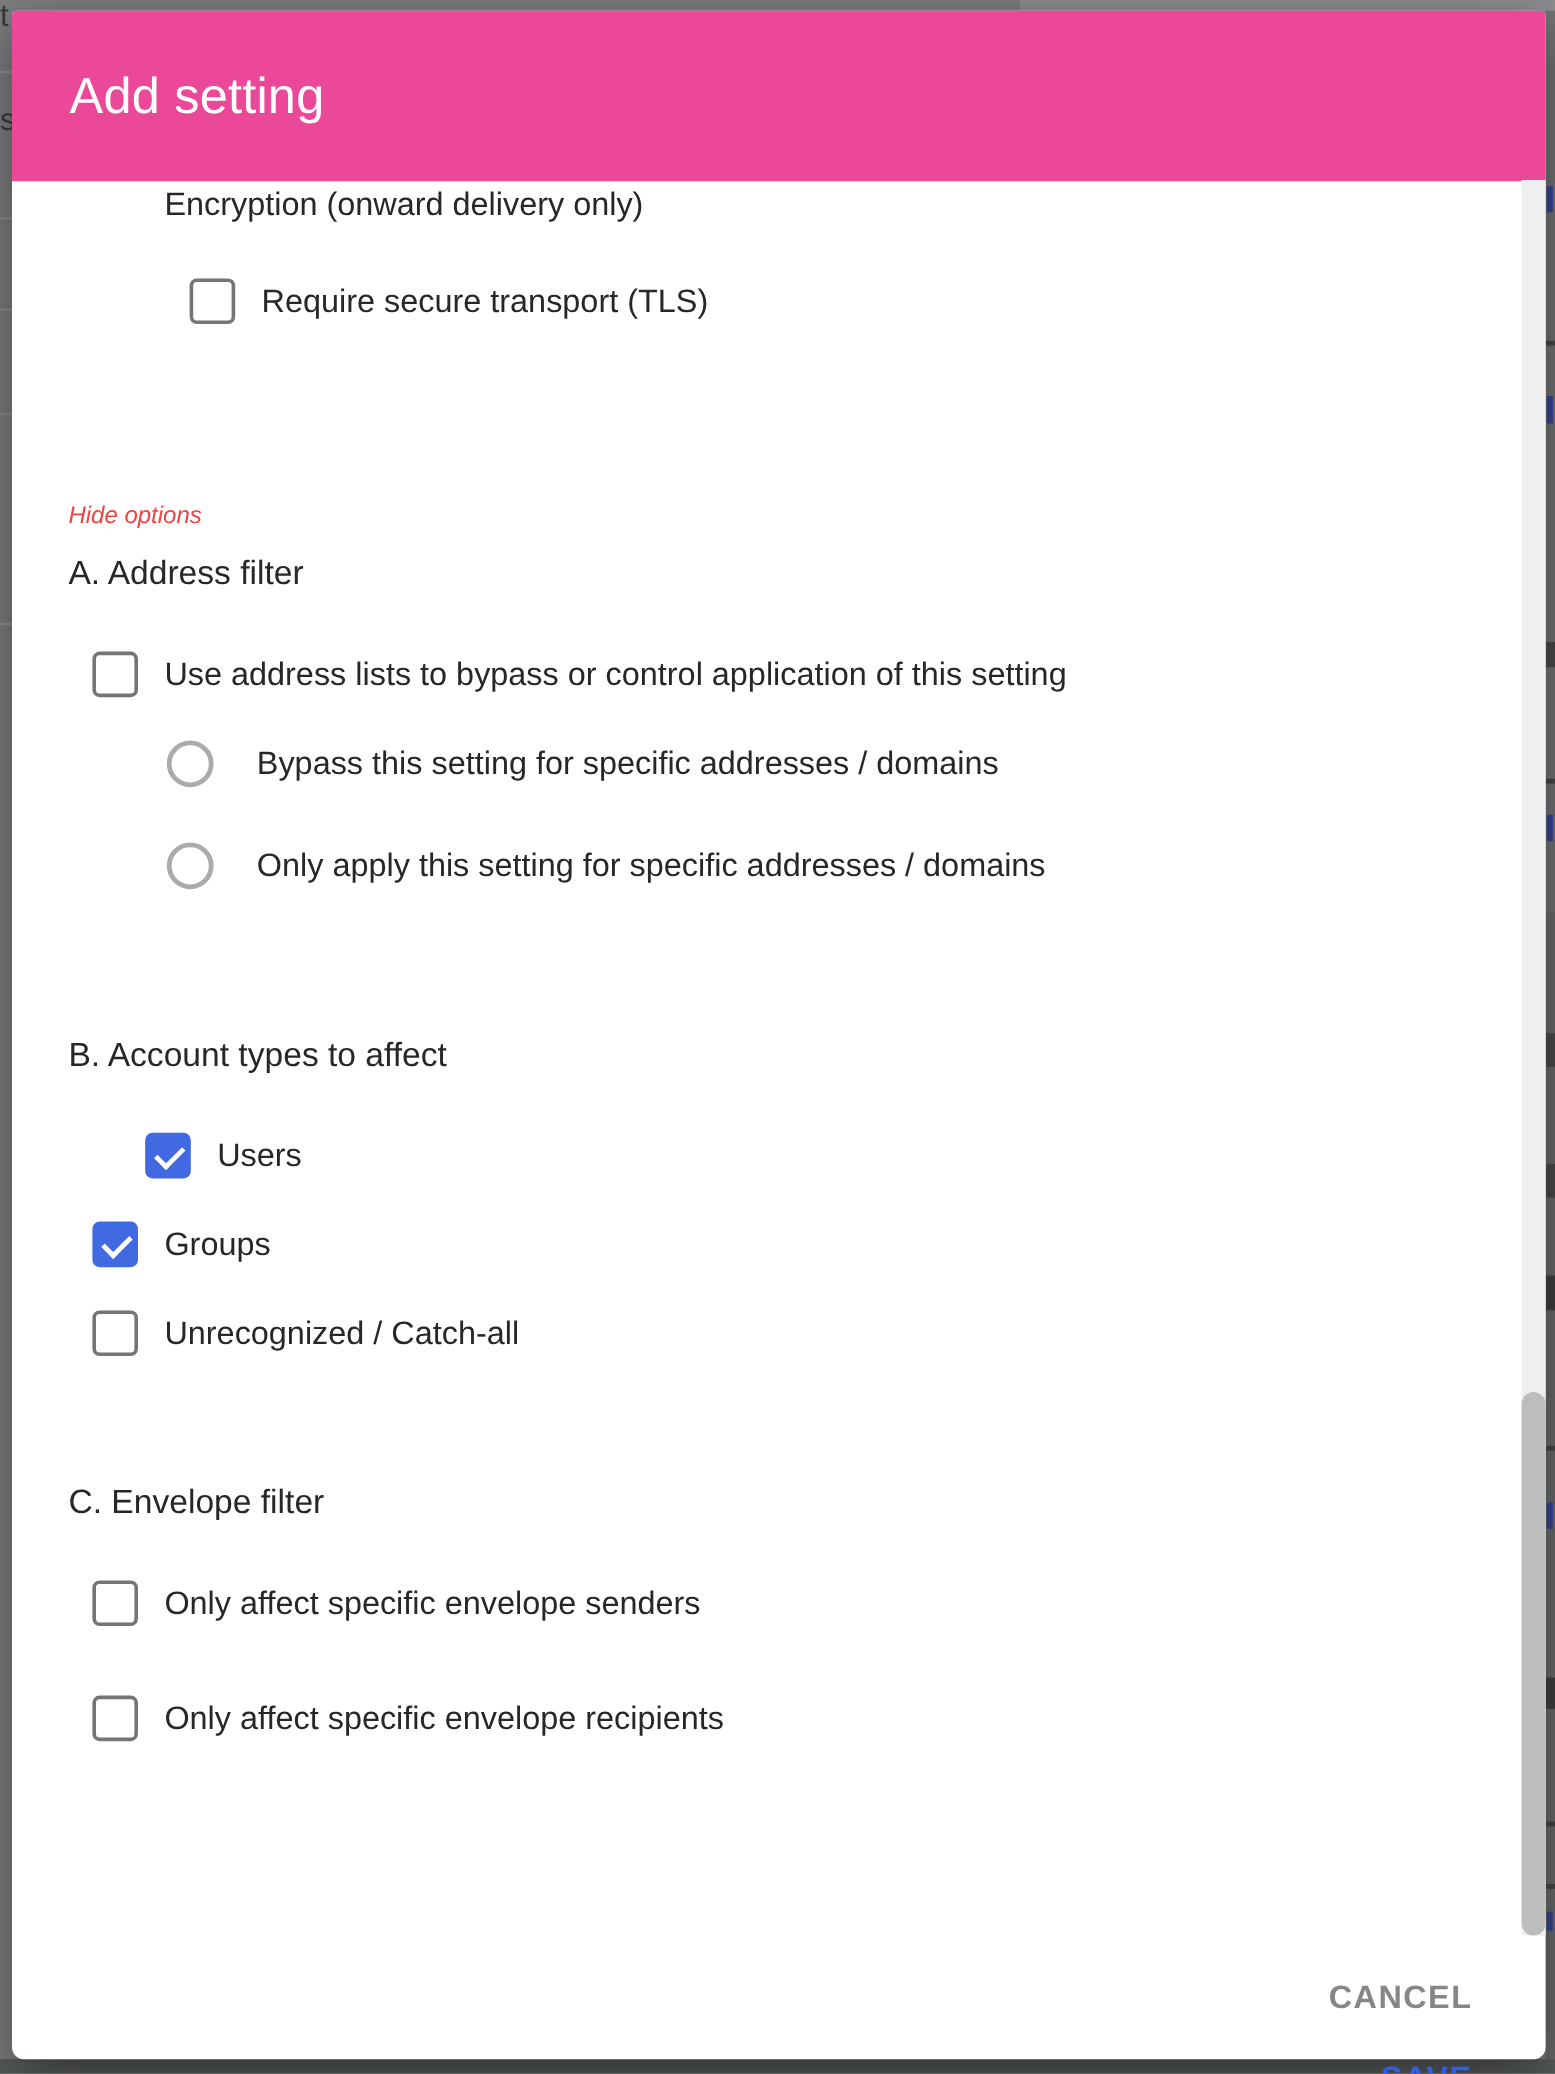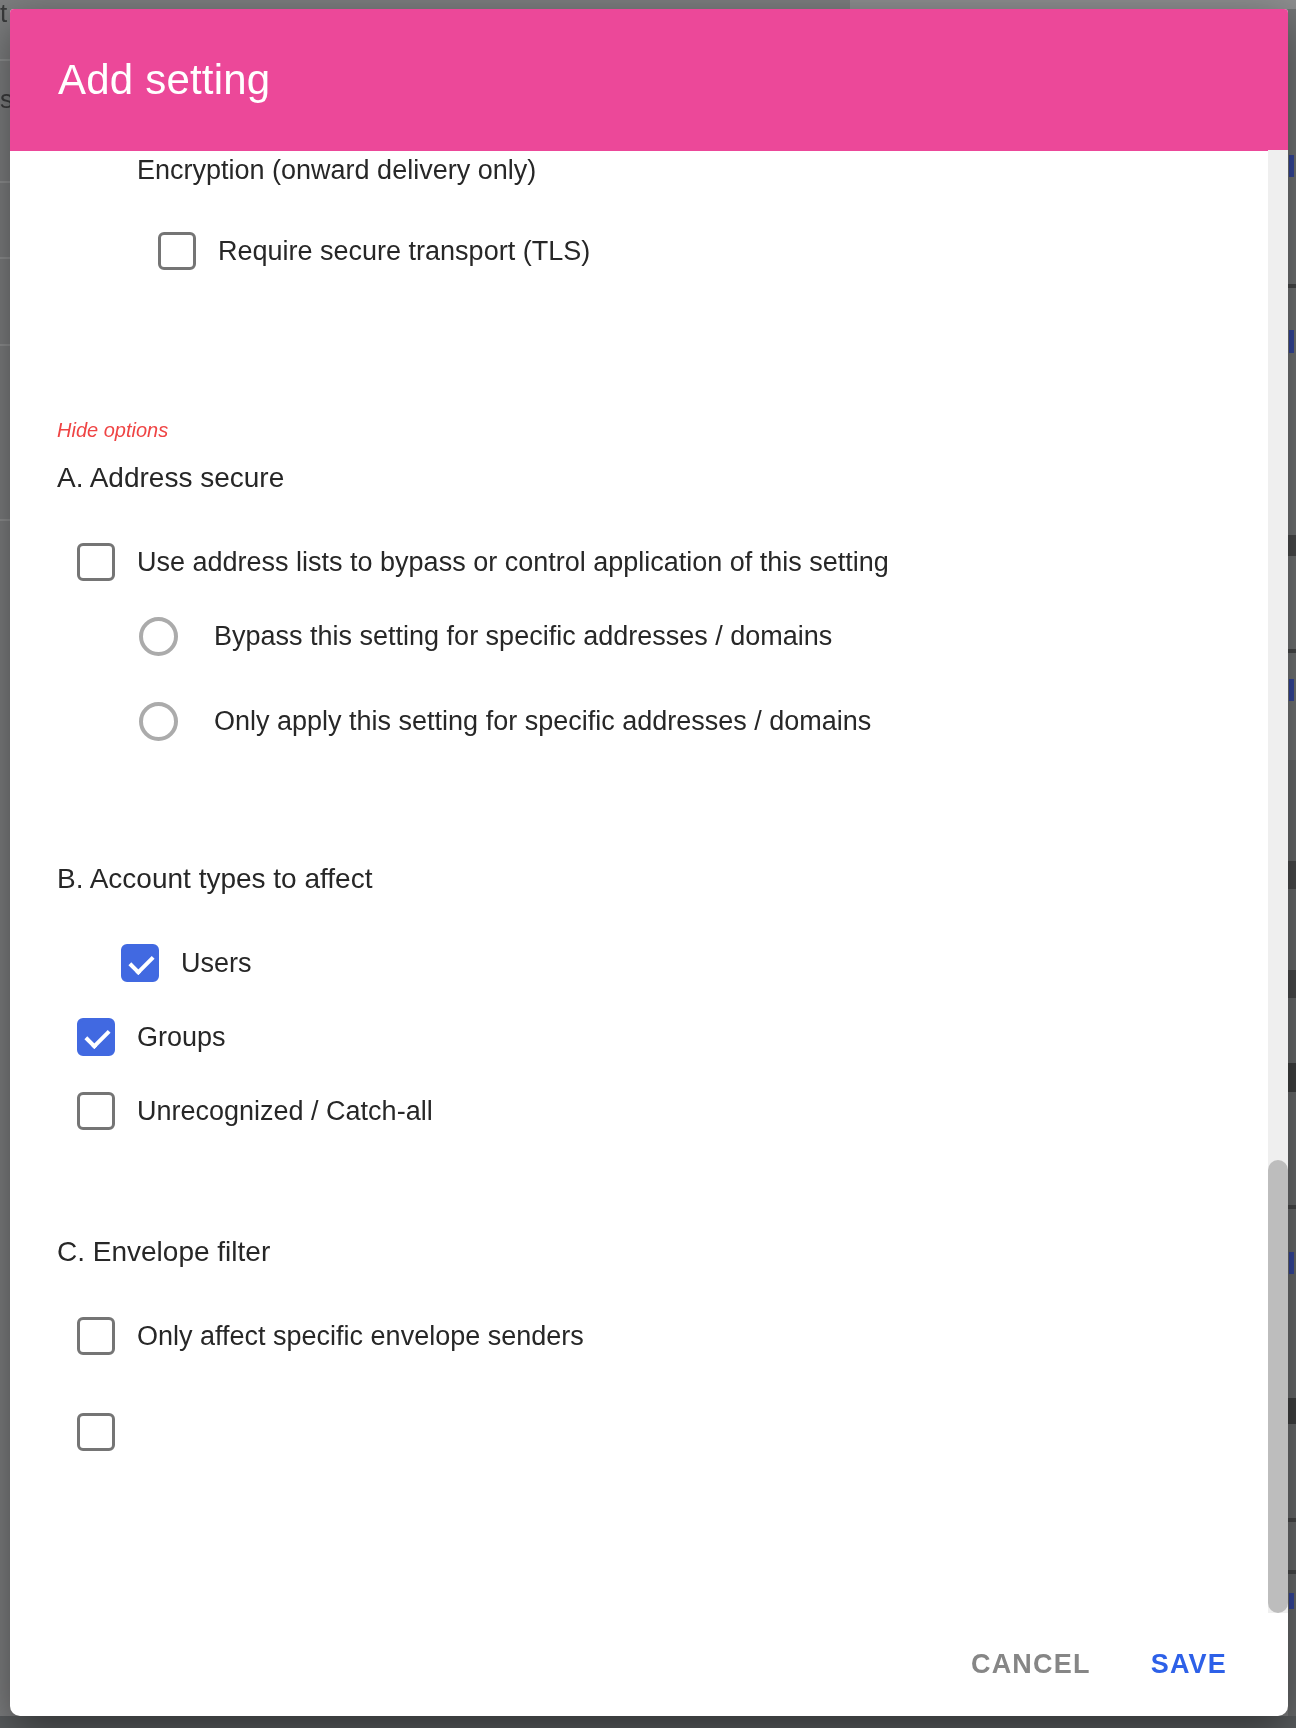--- a/index.html
+++ b/index.html
@@ -121,7 +121,7 @@
 
     <div class="link" style="left:47px;top:402px;">Hide options</div>
 
-    <div class="heading" style="left:47px;top:450px;">A. Address secure</div>
+    <div class="heading" style="left:47px;top:450px;">A. Address filter</div>
 
     <div class="row" style="left:67px;top:534px;">
       <span class="cb"></span>

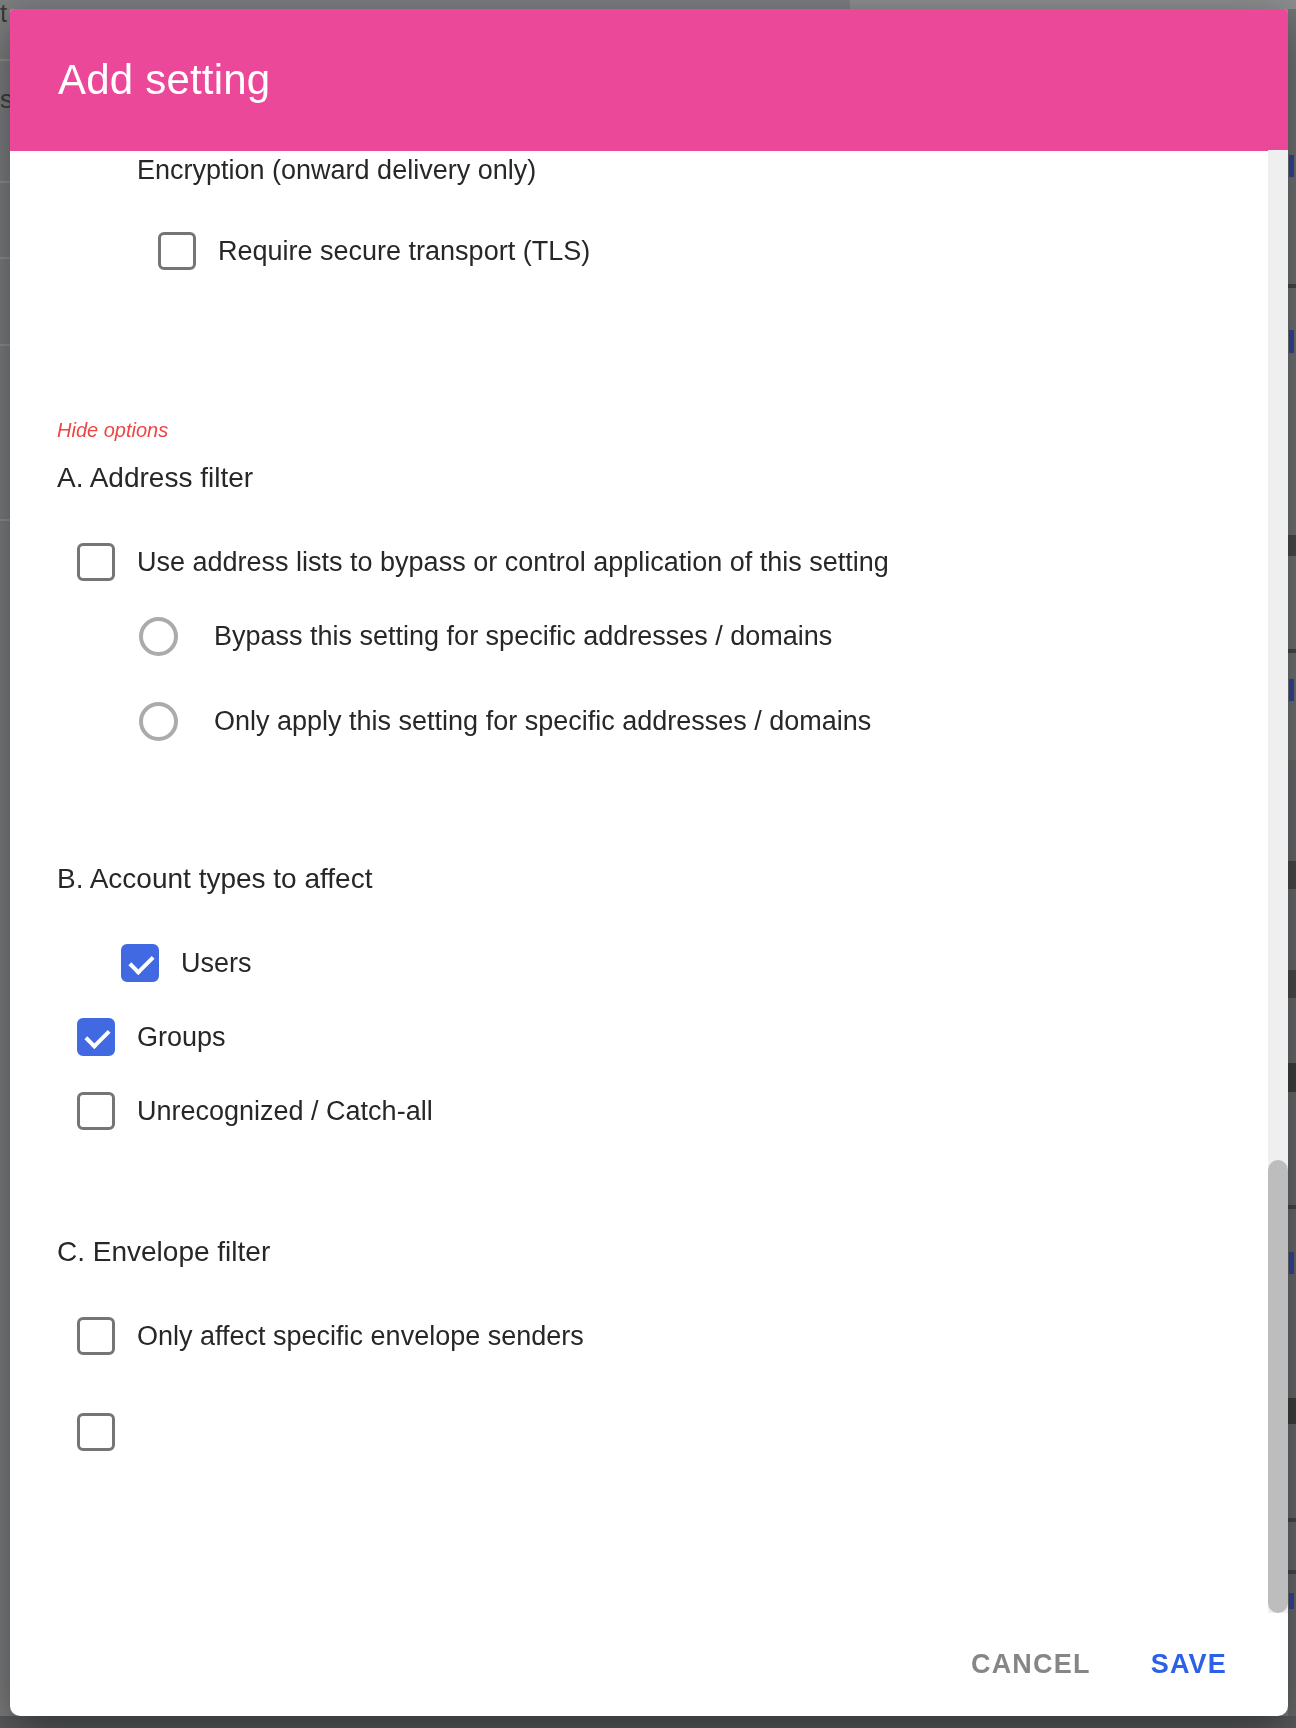--- a/index.html
+++ b/index.html
@@ -164,6 +164,7 @@
 
     <div class="row" style="left:67px;top:1404px;">
       <span class="cb"></span>
+      <span class="txt cb-label">Only affect specific envelope recipients</span>
     </div>
 
     <div class="footer">

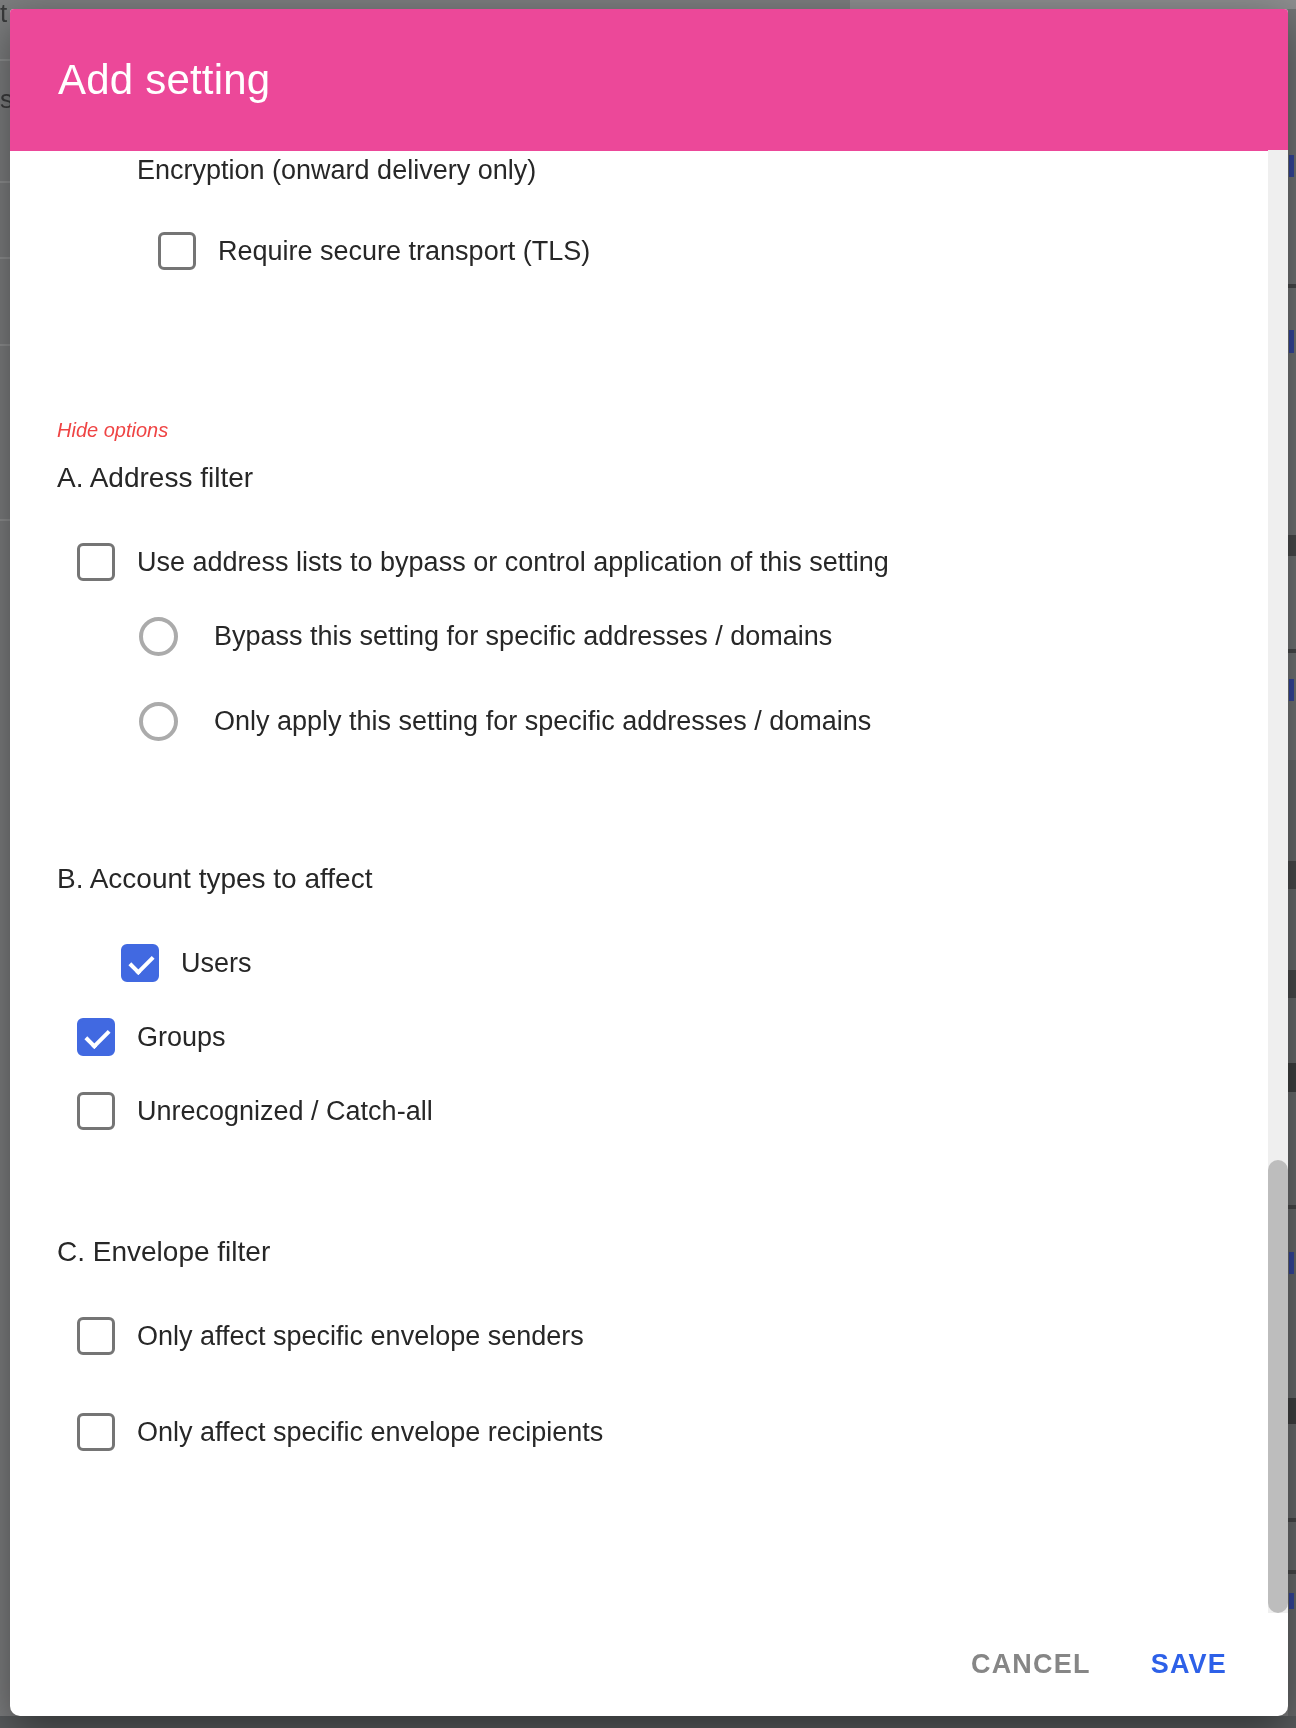--- a/index.html
+++ b/index.html
@@ -53,7 +53,7 @@
   .radio-label { margin-left:36px; }
   .footer {
     position:absolute; top:1633px; right:61px; height:44px;
-    display:flex; align-items:flex-end; gap:24px;
+    display:flex; align-items:flex-end; gap:24px;flex-direction:column;
   }
   .btn {
     font-size:27px; font-weight:700; letter-spacing:1.2px; line-height:44px;

